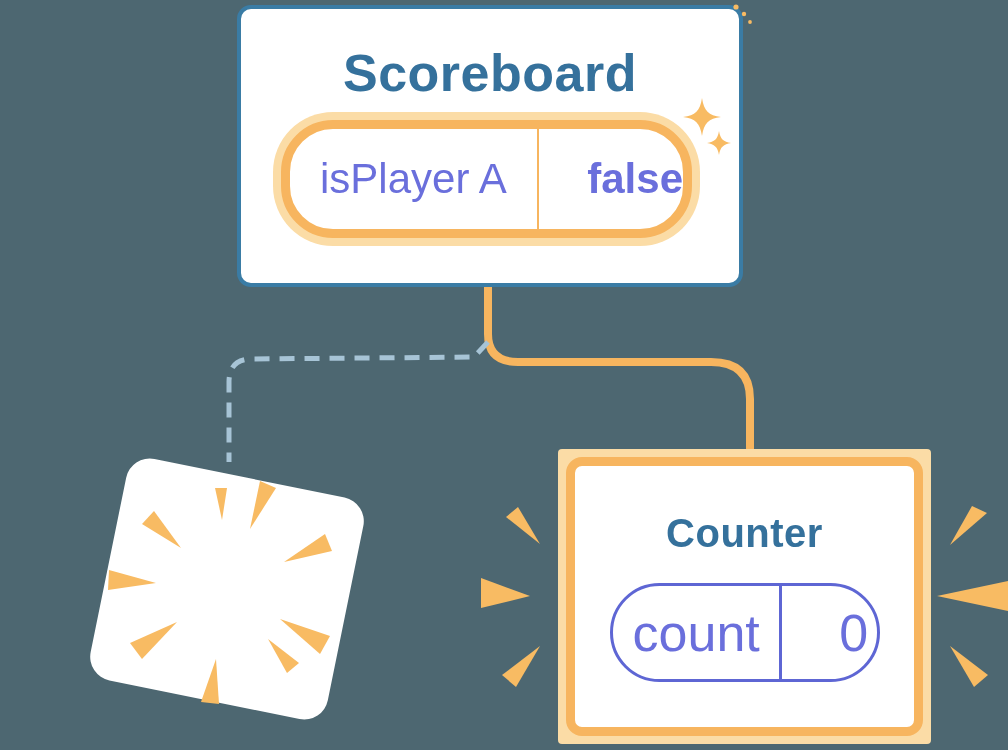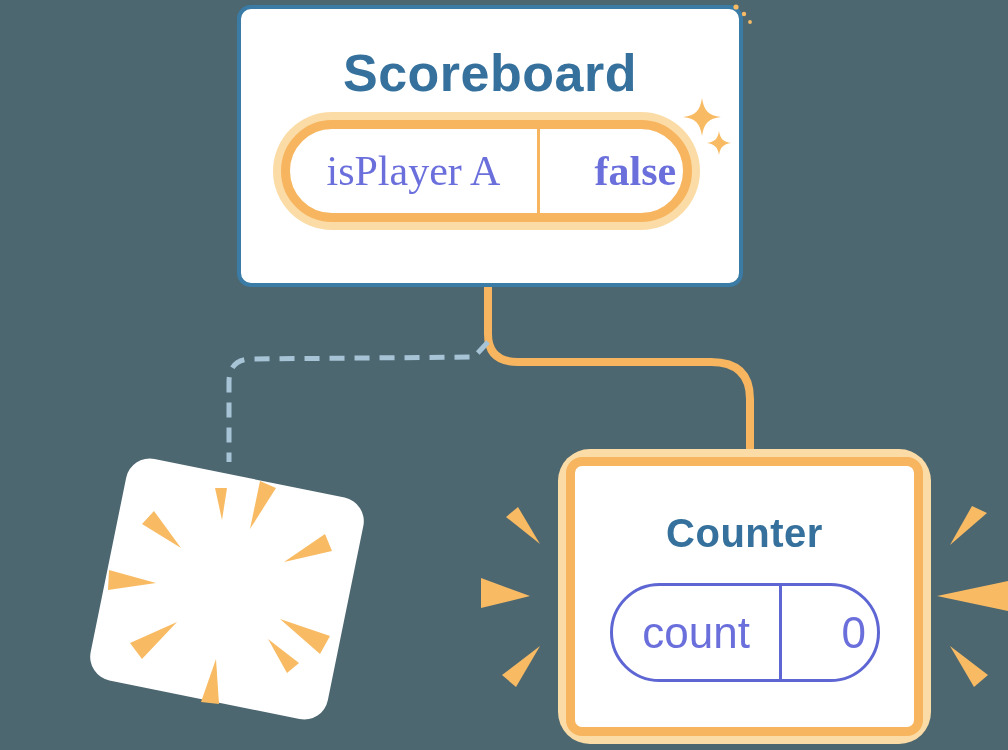--- a/index.html
+++ b/index.html
@@ -30,9 +30,9 @@
 
   
   .pill-glow{
-    position:absolute;left:32px;top:103px;width:427px;height:118px;
+    position:absolute;left:32px;top:103px;width:427px;height:134px;
     box-sizing:border-box;background:var(--accent-orange-glow,#fbdca6);
-    border-radius:60px;padding:8px;font-family:Liberation Serif, serif;
+    border-radius:60px;padding:8px;
   }
   .pill{
     box-sizing:border-box;width:100%;height:100%;

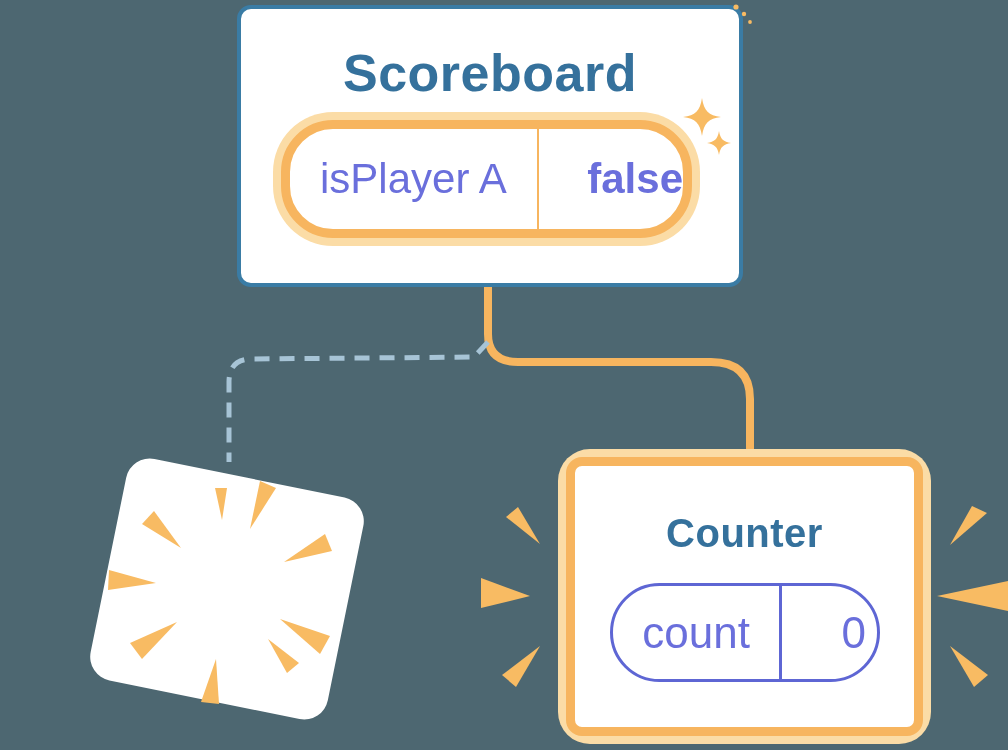--- a/index.html
+++ b/index.html
@@ -53,7 +53,7 @@
   .counter-glow{
     position:absolute;left:558px;top:449px;width:373px;height:295px;
     box-sizing:border-box;background:var(--accent-orange-glow,#fbdca6);
-    border-radius:32px;padding:8px;
+    border-radius:4px;padding:8px;
   }
   .counter-inner{
     box-sizing:border-box;width:100%;height:100%;background:#fff;

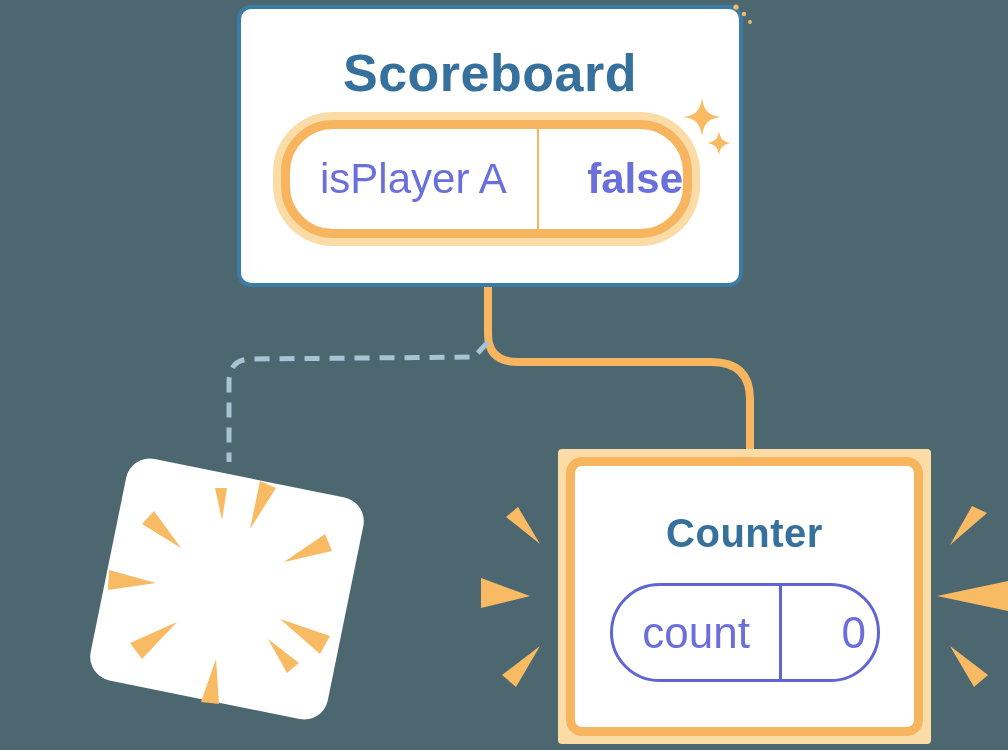--- a/index.html
+++ b/index.html
@@ -66,7 +66,7 @@
     border:3px solid var(--pill-border-purple,#5e66d4);border-radius:52px;
     display:flex;align-items:stretch;overflow:hidden;
   }
-  .counter-pill .cell{font-size:44px;}
+  .counter-pill .cell{font-size:52px;}
   .counter-pill .cell.key{flex:0 0 63%;}
   .counter-pill .cell.value{font-weight:normal;}
 

